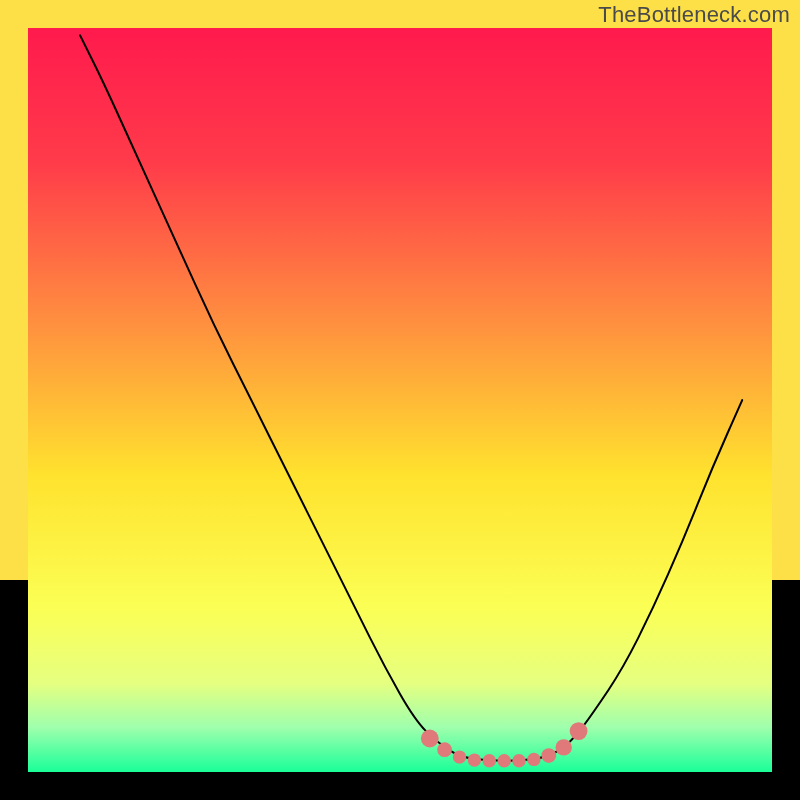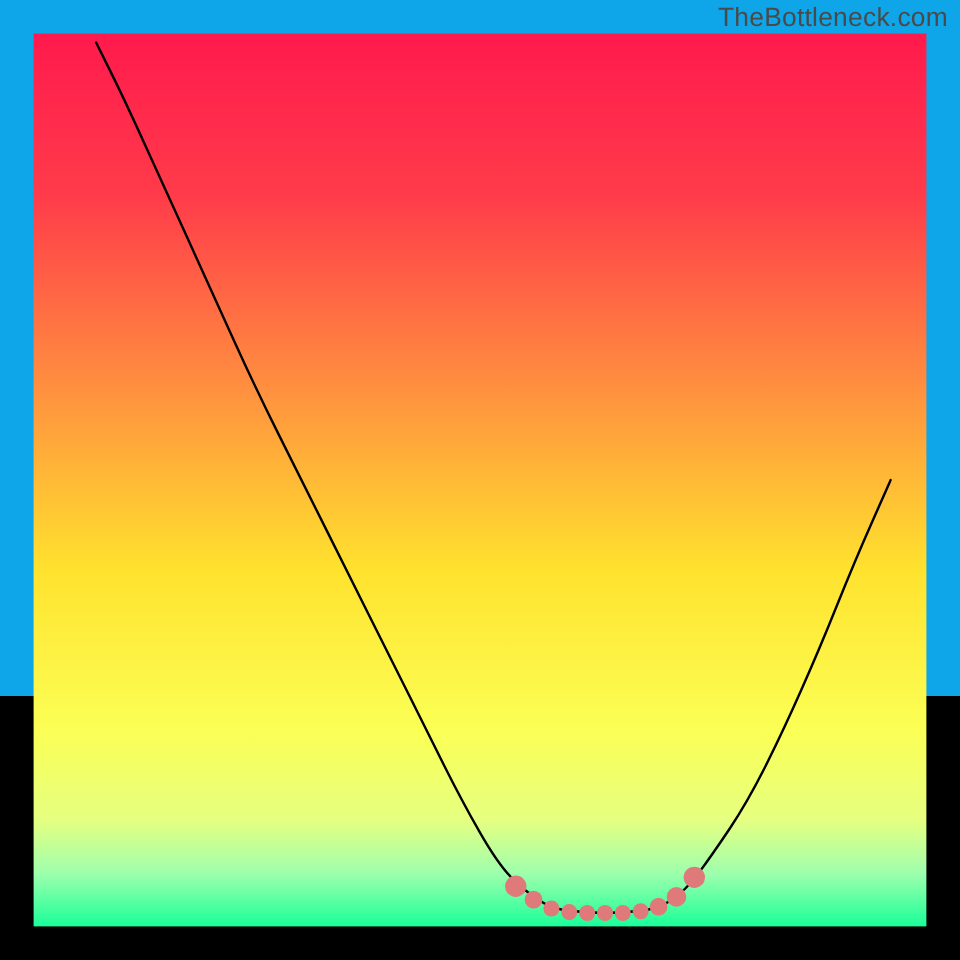--- a/index.html
+++ b/index.html
@@ -15,7 +15,7 @@
     position: relative;
     width: 800px;
     height: 580px;
-    background: #0ea5e9;
+    background: #fde047;
   }
   .watermark {
     position: absolute;

